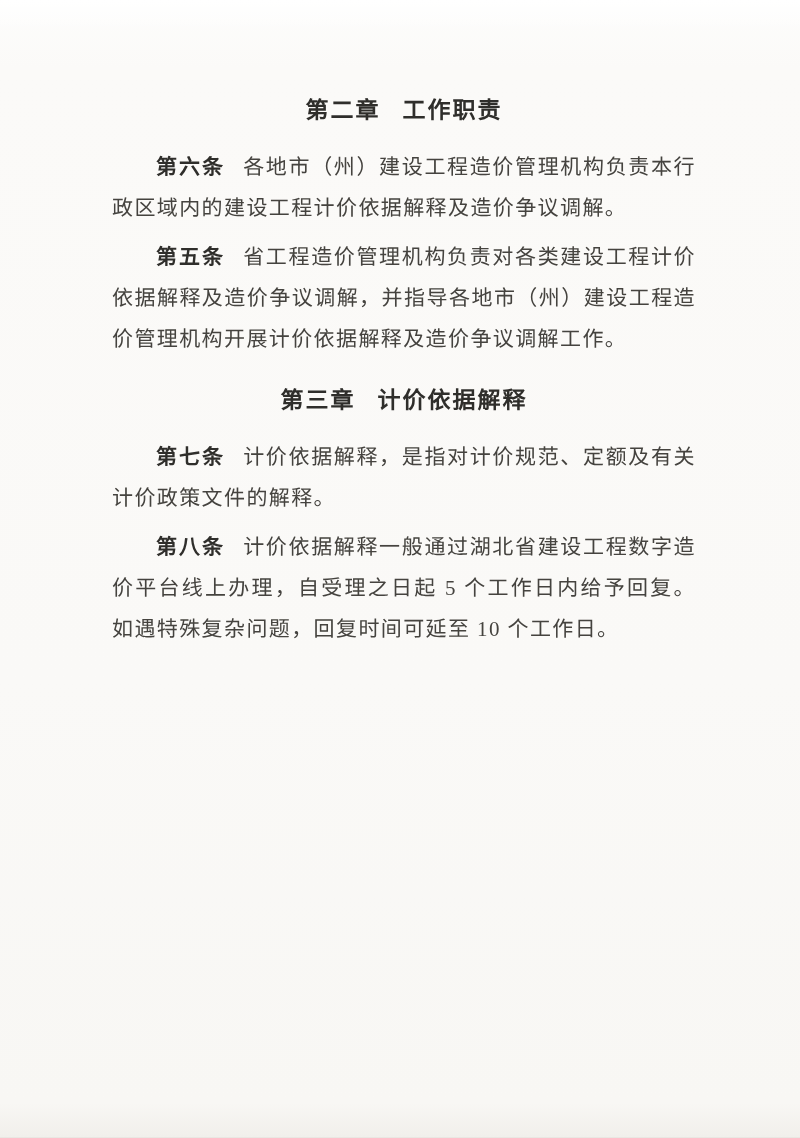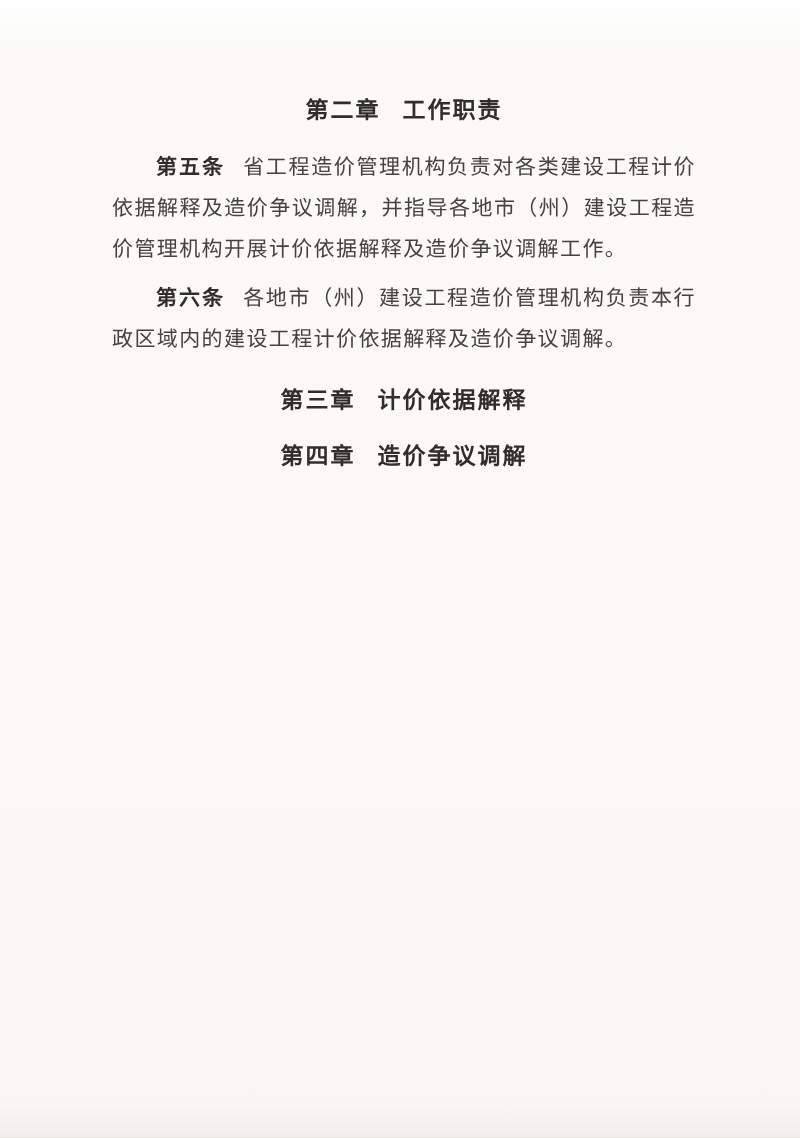--- a/index.html
+++ b/index.html
@@ -72,8 +72,8 @@
 <div class="page">
   <div class="content">
       <h2 class="chapter"><span class="ch-num">第二章</span><span class="ch-title">工作职责</span></h2>
+      <p class="article"><span class="art-num">第六条</span><span class="art-text">各地市（州）建设工程造价管理机构负责本行政区域内的建设工程计价依据解释及造价争议调解。</span></p>
       <p class="article"><span class="art-num">第五条</span><span class="art-text">省工程造价管理机构负责对各类建设工程计价依据解释及造价争议调解，并指导各地市（州）建设工程造价管理机构开展计价依据解释及造价争议调解工作。</span></p>
-      <p class="article"><span class="art-num">第六条</span><span class="art-text">各地市（州）建设工程造价管理机构负责本行政区域内的建设工程计价依据解释及造价争议调解。</span></p>
       <h2 class="chapter"><span class="ch-num">第三章</span><span class="ch-title">计价依据解释</span></h2>
       <h2 class="chapter"><span class="ch-num">第四章</span><span class="ch-title">造价争议调解</span></h2>
     </div>

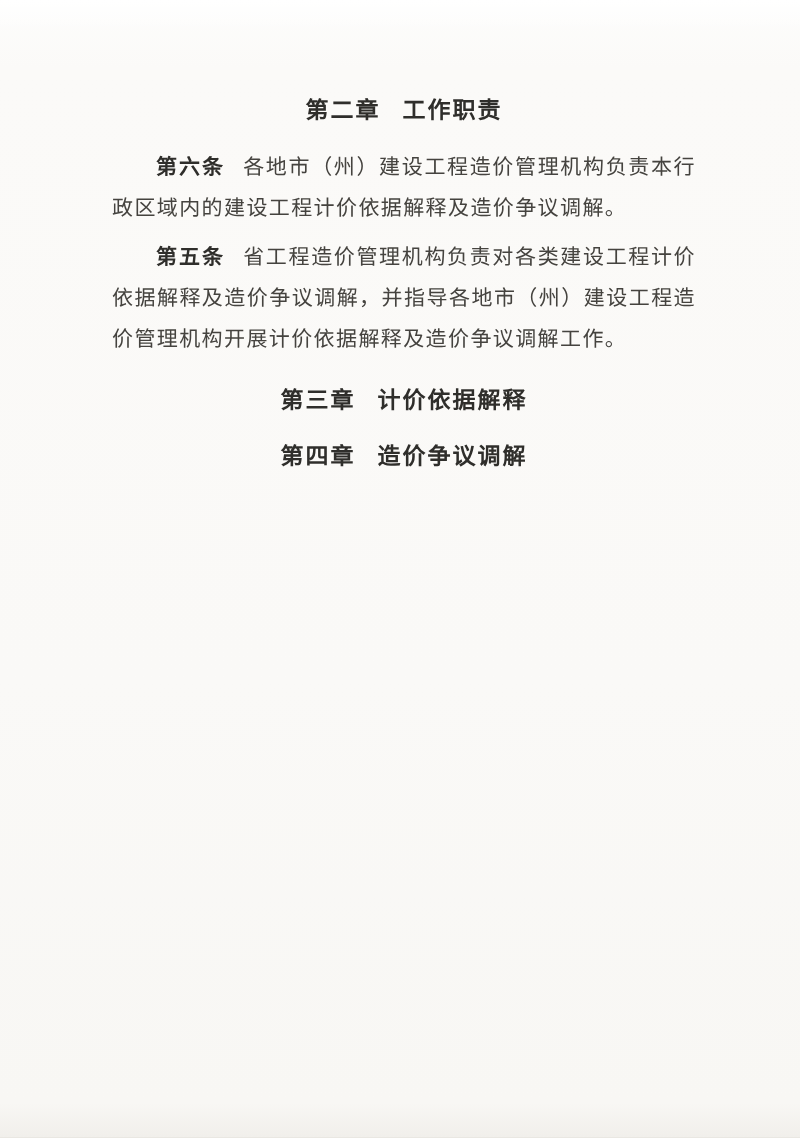--- a/index.html
+++ b/index.html
@@ -75,6 +75,7 @@
       <p class="article"><span class="art-num">第六条</span><span class="art-text">各地市（州）建设工程造价管理机构负责本行政区域内的建设工程计价依据解释及造价争议调解。</span></p>
       <p class="article"><span class="art-num">第五条</span><span class="art-text">省工程造价管理机构负责对各类建设工程计价依据解释及造价争议调解，并指导各地市（州）建设工程造价管理机构开展计价依据解释及造价争议调解工作。</span></p>
       <h2 class="chapter"><span class="ch-num">第三章</span><span class="ch-title">计价依据解释</span></h2>
+      <p class="article"><span class="art-num">第七条</span><span class="art-text">计价依据解释，是指对计价规范、定额及有关计价政策文件的解释。</span></p>
       <h2 class="chapter"><span class="ch-num">第四章</span><span class="ch-title">造价争议调解</span></h2>
     </div>
 </div>

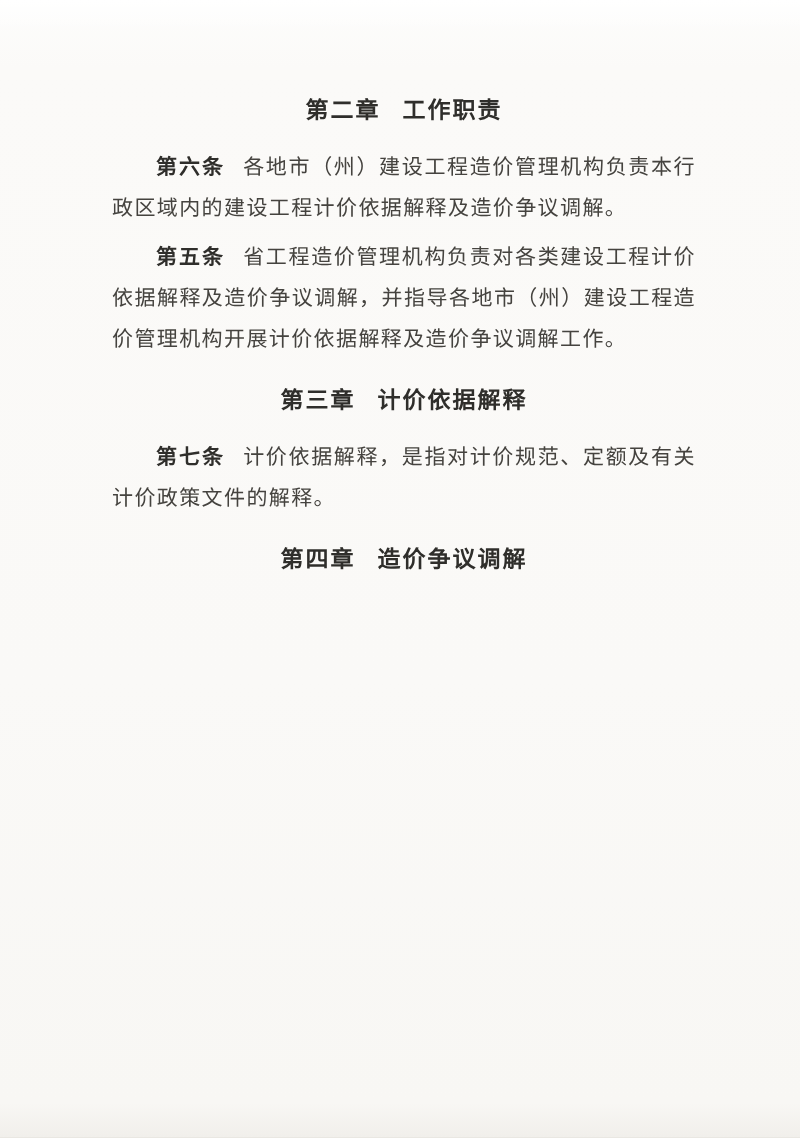--- a/index.html
+++ b/index.html
@@ -76,6 +76,7 @@
       <p class="article"><span class="art-num">第五条</span><span class="art-text">省工程造价管理机构负责对各类建设工程计价依据解释及造价争议调解，并指导各地市（州）建设工程造价管理机构开展计价依据解释及造价争议调解工作。</span></p>
       <h2 class="chapter"><span class="ch-num">第三章</span><span class="ch-title">计价依据解释</span></h2>
       <p class="article"><span class="art-num">第七条</span><span class="art-text">计价依据解释，是指对计价规范、定额及有关计价政策文件的解释。</span></p>
+      <p class="article"><span class="art-num">第八条</span><span class="art-text">计价依据解释一般通过湖北省建设工程数字造价平台线上办理，自受理之日起 5 个工作日内给予回复。如遇特殊复杂问题，回复时间可延至 10 个工作日。</span></p>
       <h2 class="chapter"><span class="ch-num">第四章</span><span class="ch-title">造价争议调解</span></h2>
     </div>
 </div>

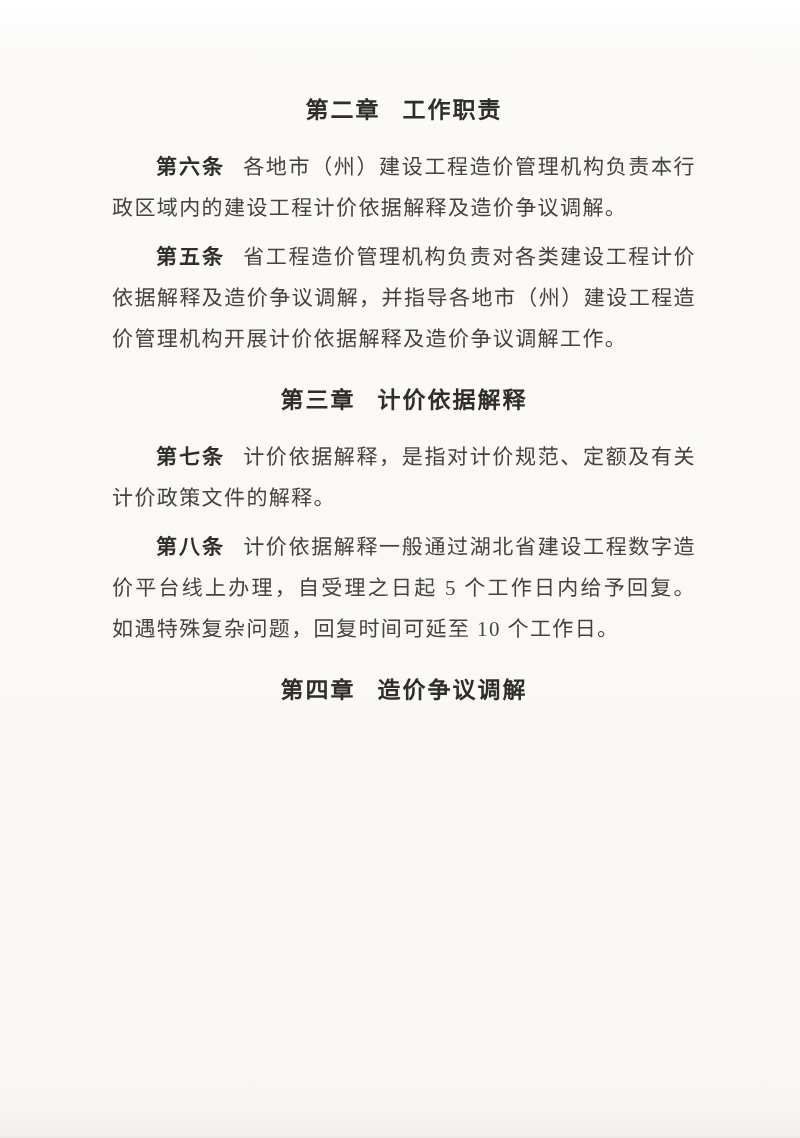--- a/index.html
+++ b/index.html
@@ -77,7 +77,6 @@
       <h2 class="chapter"><span class="ch-num">第三章</span><span class="ch-title">计价依据解释</span></h2>
       <p class="article"><span class="art-num">第七条</span><span class="art-text">计价依据解释，是指对计价规范、定额及有关计价政策文件的解释。</span></p>
       <p class="article"><span class="art-num">第八条</span><span class="art-text">计价依据解释一般通过湖北省建设工程数字造价平台线上办理，自受理之日起 5 个工作日内给予回复。如遇特殊复杂问题，回复时间可延至 10 个工作日。</span></p>
-      <h2 class="chapter"><span class="ch-num">第四章</span><span class="ch-title">造价争议调解</span></h2>
     </div>
 </div>
 

